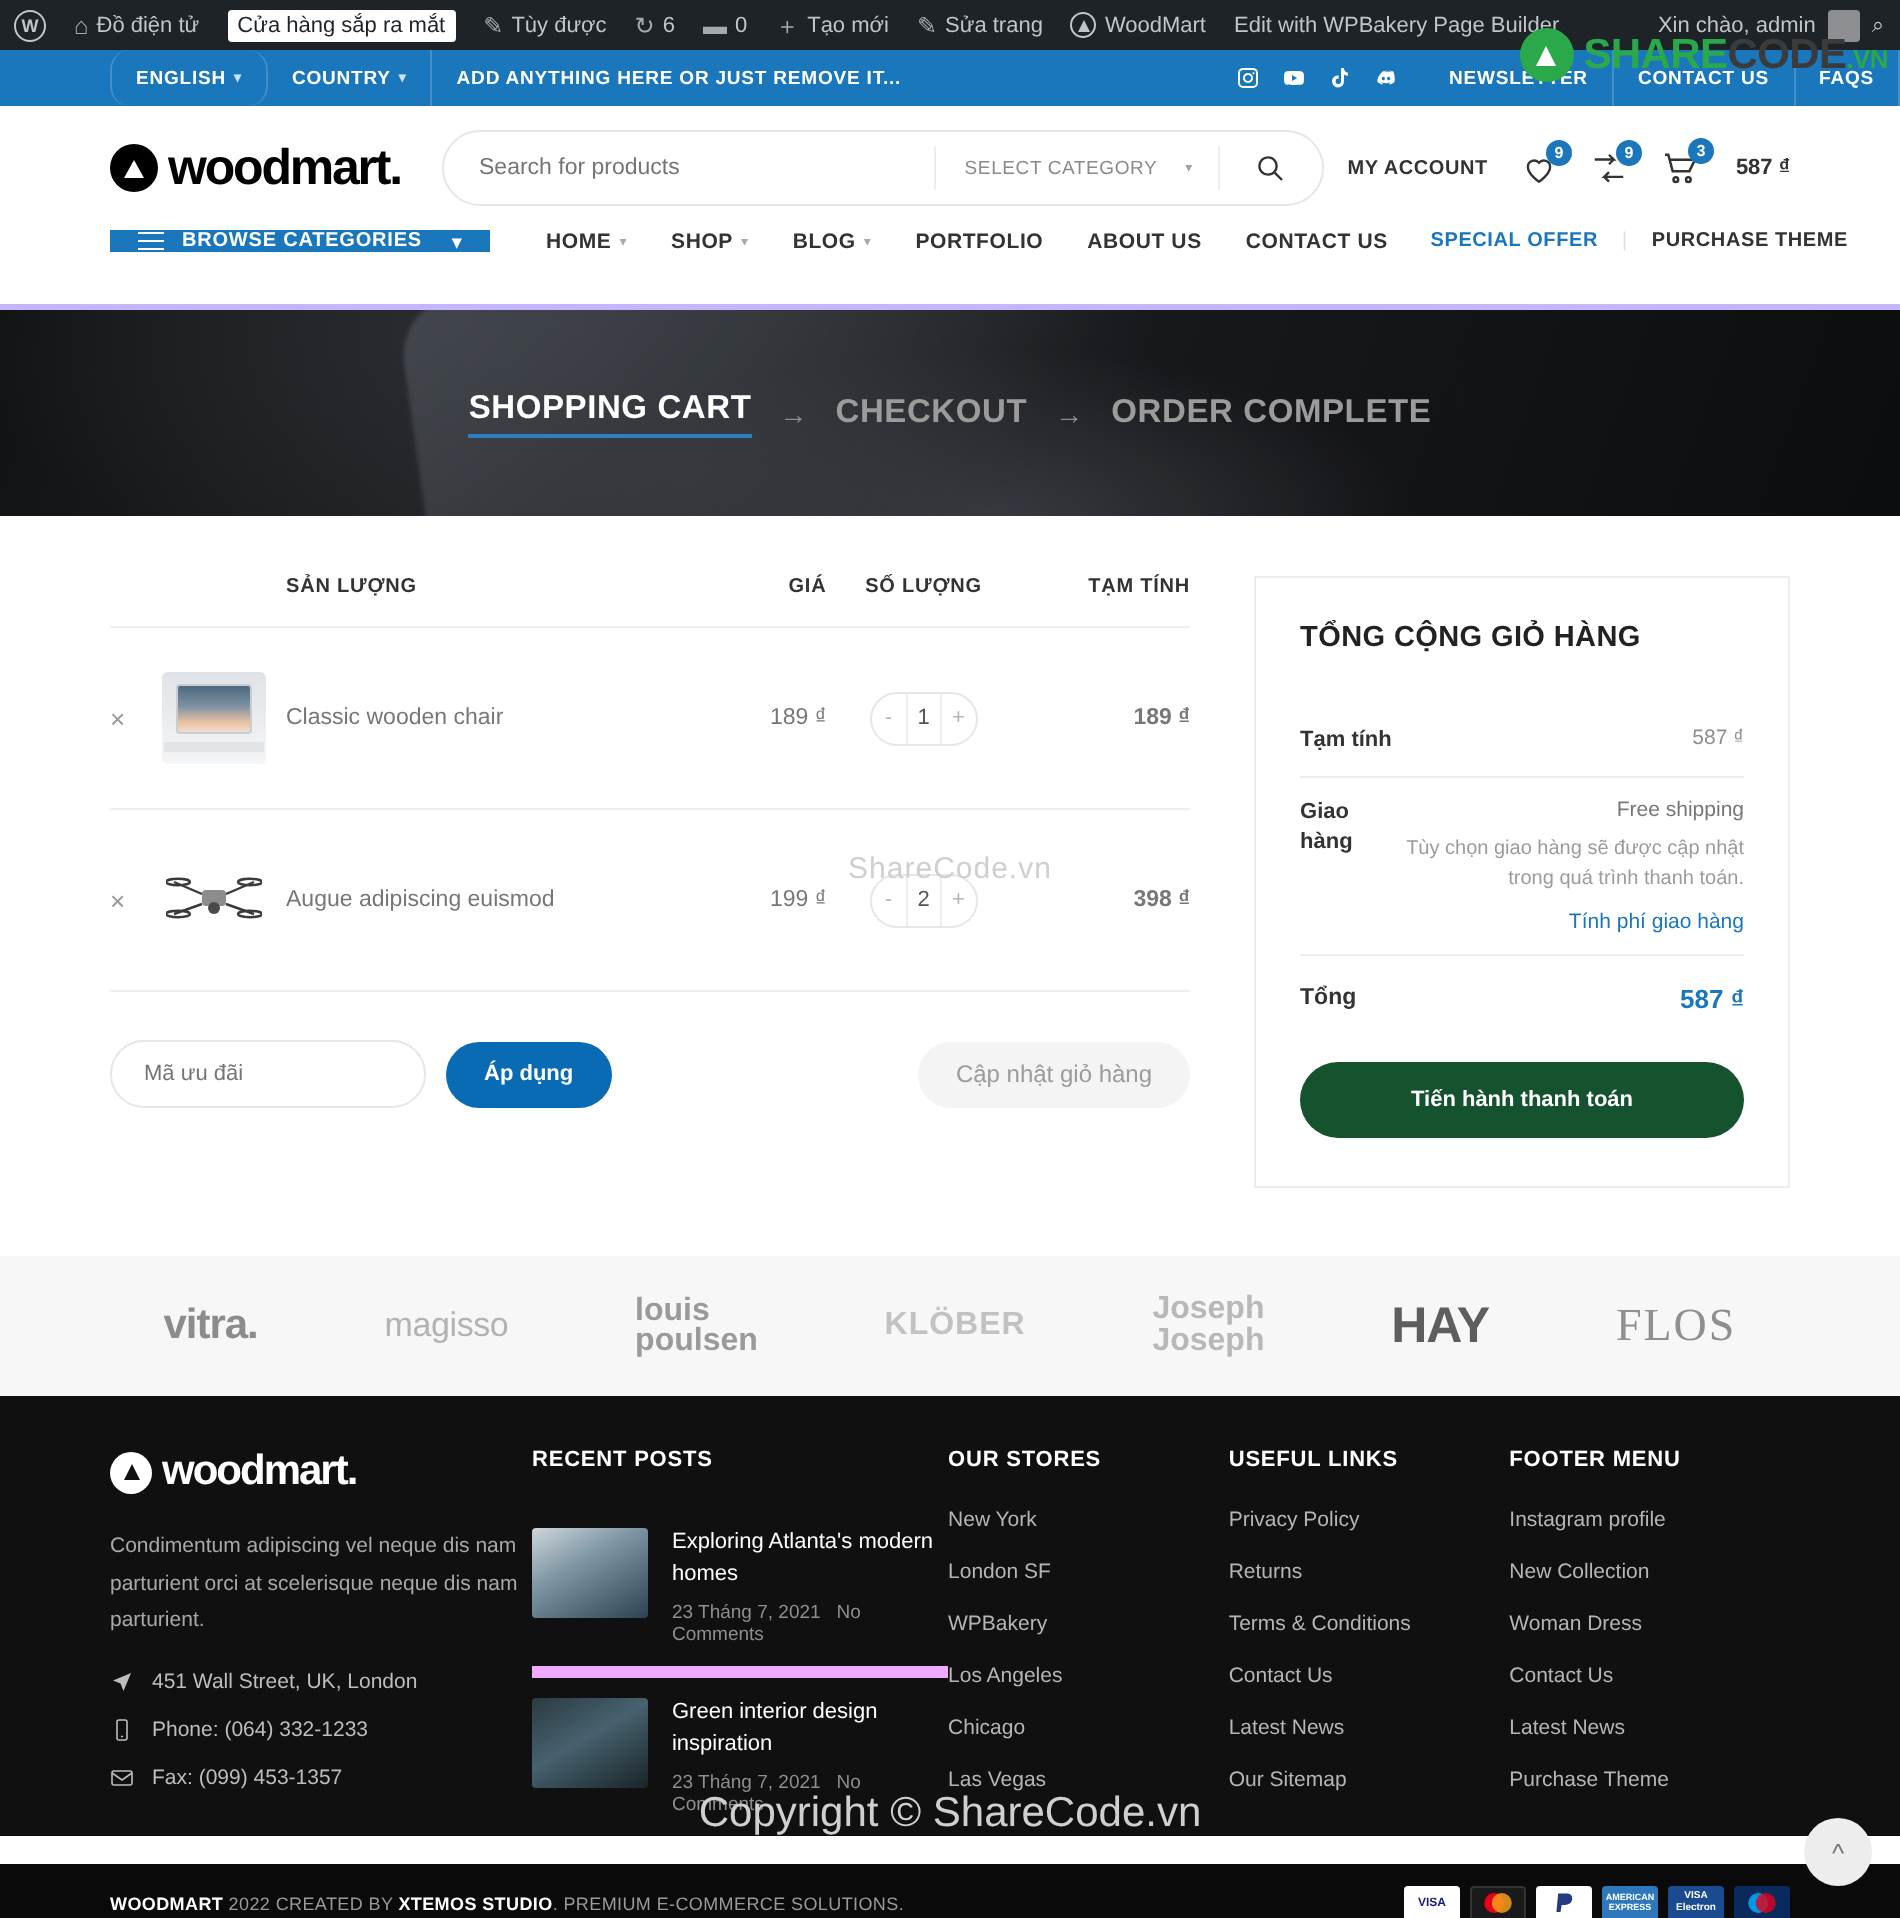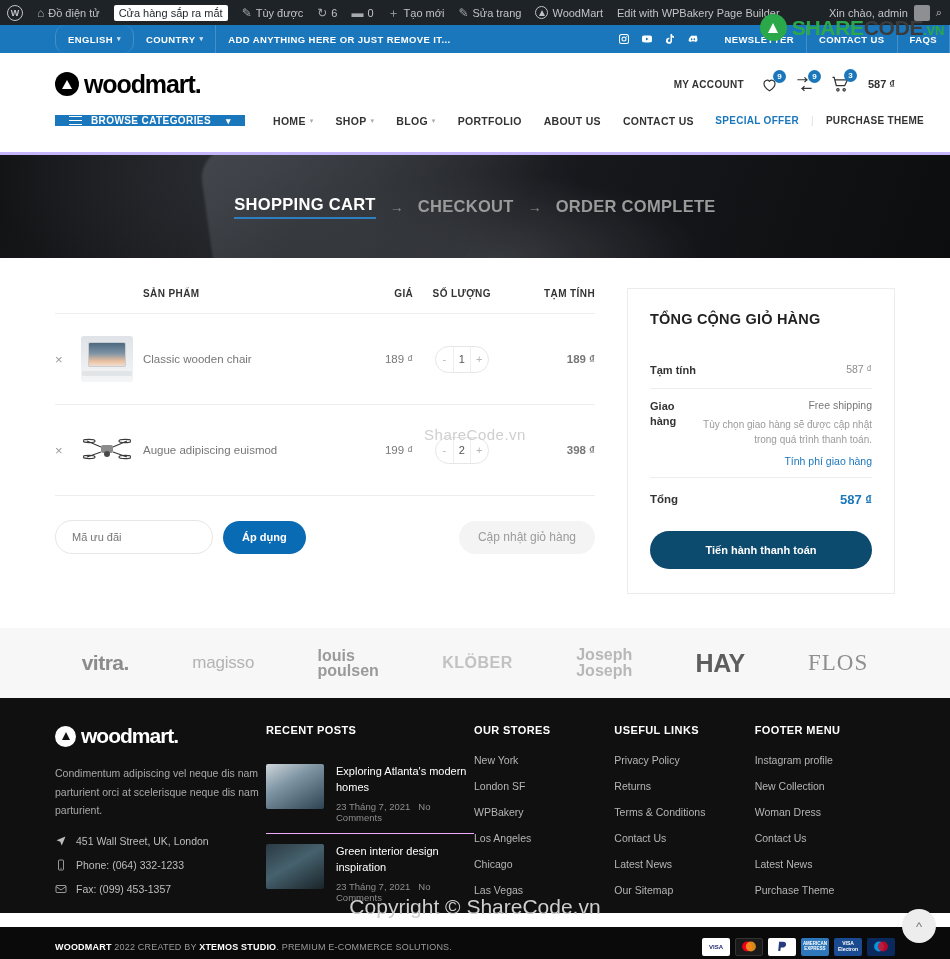--- a/index.html
+++ b/index.html
@@ -326,6 +326,19 @@
           <span></span>
         </span>
       <span class="logo-text">woodmart.</span>
+    </div>
+    <div class="searchwrap">
+      <input placeholder="Search for products" style="">
+      <div class="selcat">
+        <span>SELECT CATEGORY</span>
+        <span class="caret">▾</span>
+      </div>
+      <div class="searchbtn">
+        <svg width="16" height="16" viewBox="0 0 24 24" fill="none" stroke="#333" stroke-width="1.8">
+            <circle cx="10.5" cy="10.5" r="6.5"></circle>
+            <line x1="15.5" y1="15.5" x2="21" y2="21"></line>
+          </svg>
+      </div>
     </div>
     <div class="hdr-right">
       <span class="myacct">MY ACCOUNT</span>

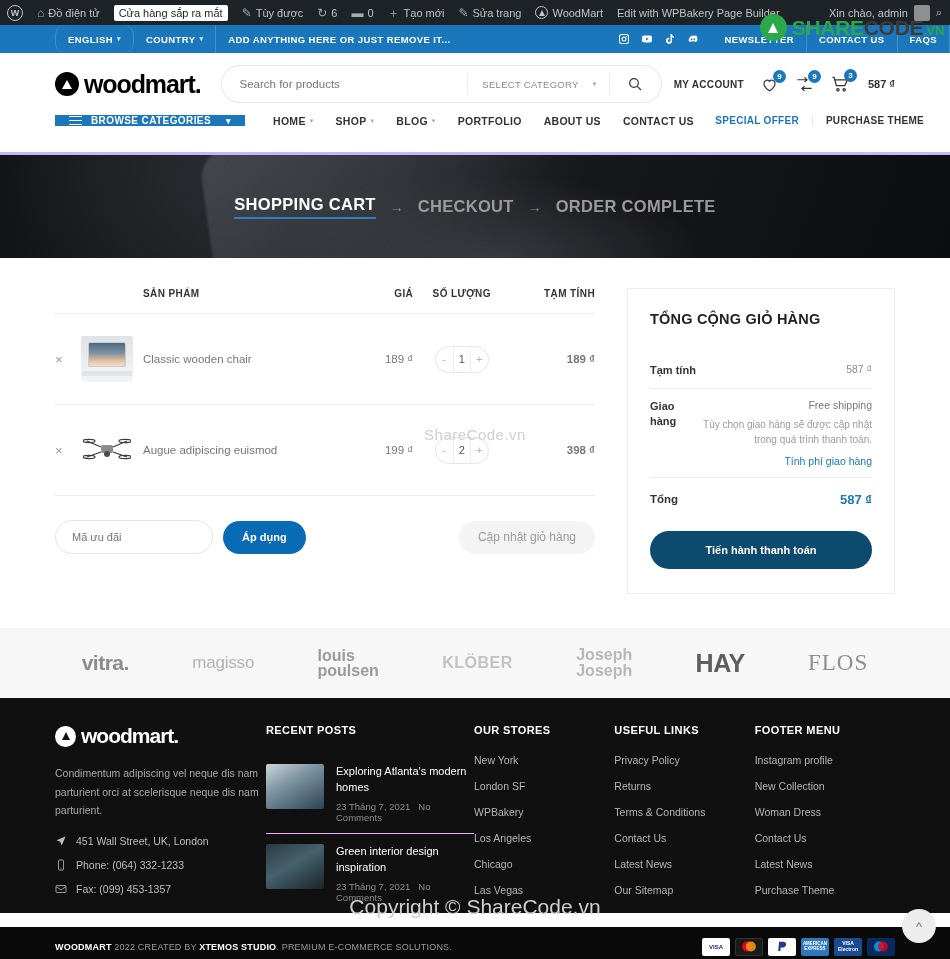--- a/index.html
+++ b/index.html
@@ -424,7 +424,7 @@
           <tr>
             <th></th>
             <th></th>
-            <th class="p-name">SẢN PHẨM</th>
+            <th class="p-name">SẢN LƯỢNG</th>
             <th class="ta-r">GIÁ</th>
             <th class="ta-c">SỐ LƯỢNG</th>
             <th class="ta-r">TẠM TÍNH</th>

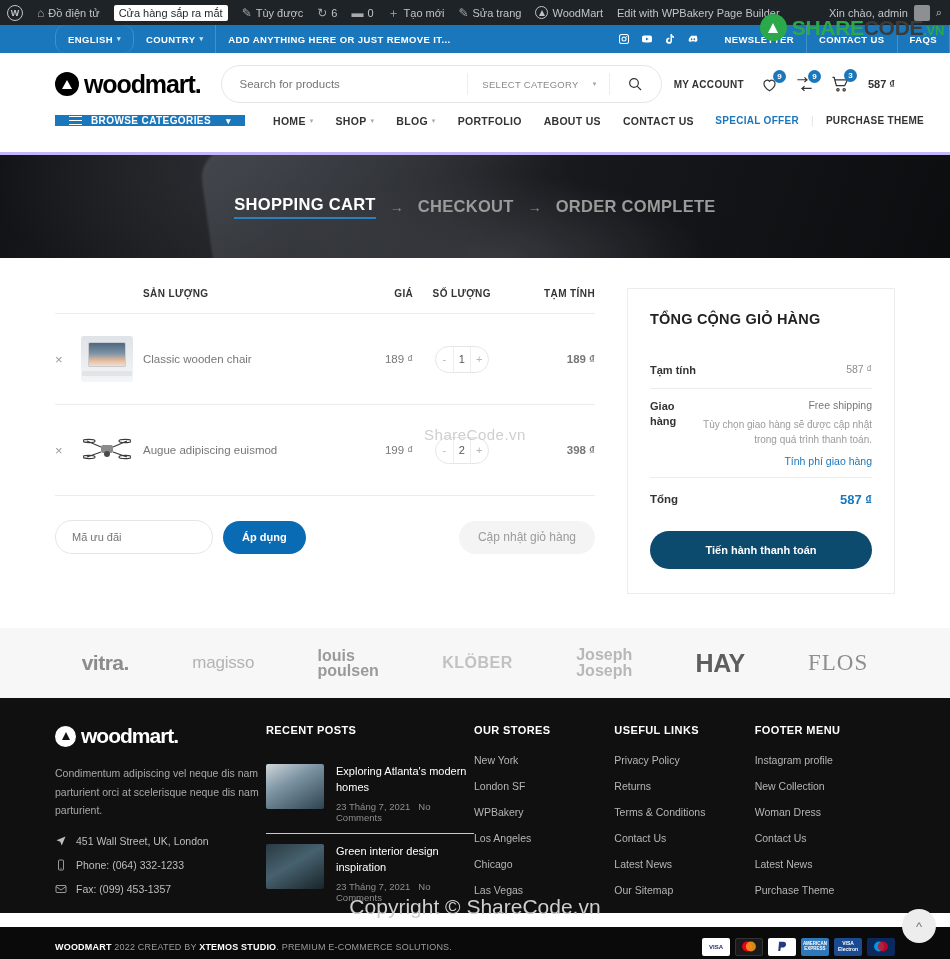--- a/index.html
+++ b/index.html
@@ -163,7 +163,7 @@
   .trow.total { border-bottom: none; padding-top: 14px; }
   .trow.total .lab { font-size: 11.5px; }
   .trow.total .val { font-size: 13px; color: #1b77bc; font-weight: bold; }
-  .btn-checkout { width: 100%; height: 38px; border-radius: 19px; background: #0c4a6e; color: #fff; font-size: 11px; font-weight: bold; border: none; margin-top: 14px; cursor: pointer; font-family: inherit; }
+  .btn-checkout { width: 100%; height: 38px; border-radius: 19px; background: #14532d; color: #fff; font-size: 11px; font-weight: bold; border: none; margin-top: 14px; cursor: pointer; font-family: inherit; }
 
   
   .brands { height: 70px; background: #f7f7f7; display: flex; align-items: center; justify-content: space-around; padding: 0 50px; margin-top: 34px; }

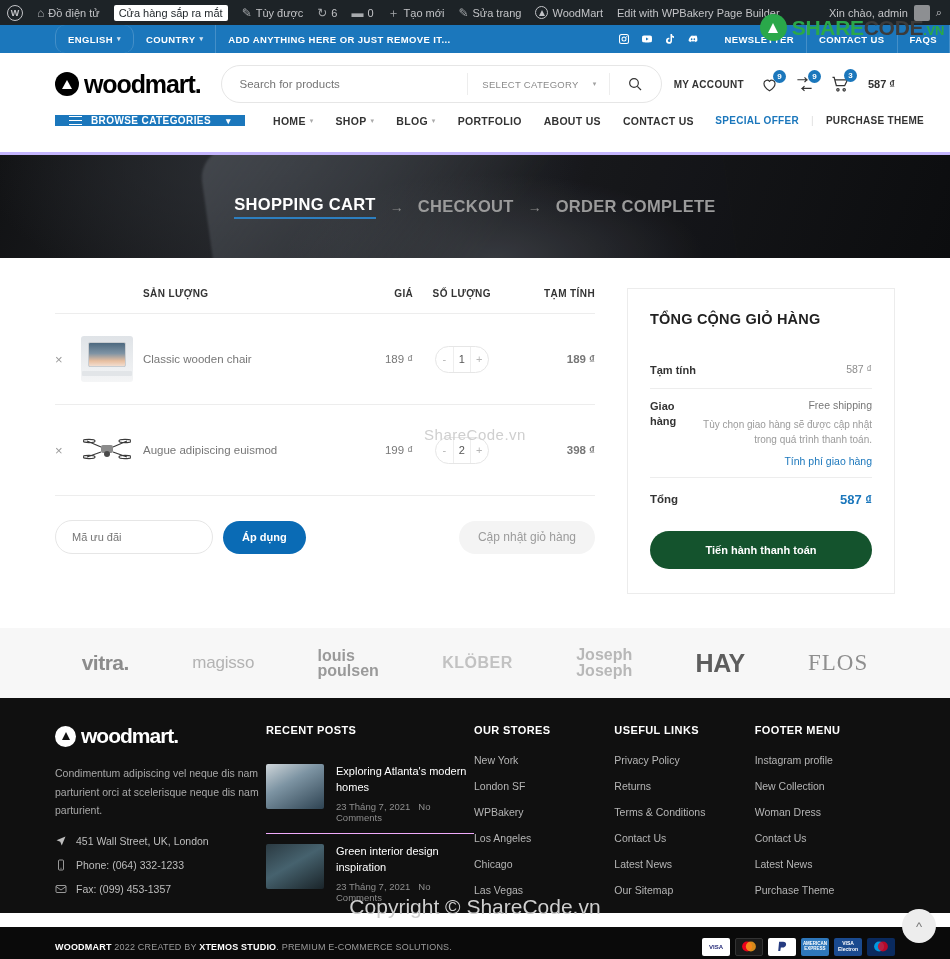--- a/index.html
+++ b/index.html
@@ -190,7 +190,7 @@
   .f-col.posts { width: 212px; }
   .f-h { font-size: 11px; font-weight: bold; color: #fff; letter-spacing: .4px; margin-bottom: 18px; }
   .f-link { font-size: 10.5px; color: #b5b5b5; margin-bottom: 14px; display: block; text-decoration: none; }
-  .post { display: flex; gap: 12px; padding: 10px 0; border-bottom: 1px solid #f0abfc; }
+  .post { display: flex; gap: 12px; padding: 10px 0; border-bottom: 6px solid #f0abfc; }
   .post:last-child { border-bottom: none; }
   .post .pimg { width: 58px; height: 45px; flex: none; border-radius: 2px; }
   .pimg-1 { background: linear-gradient(150deg,#cfd6da 0%,#7d94a3 40%,#2e4352 100%); }

